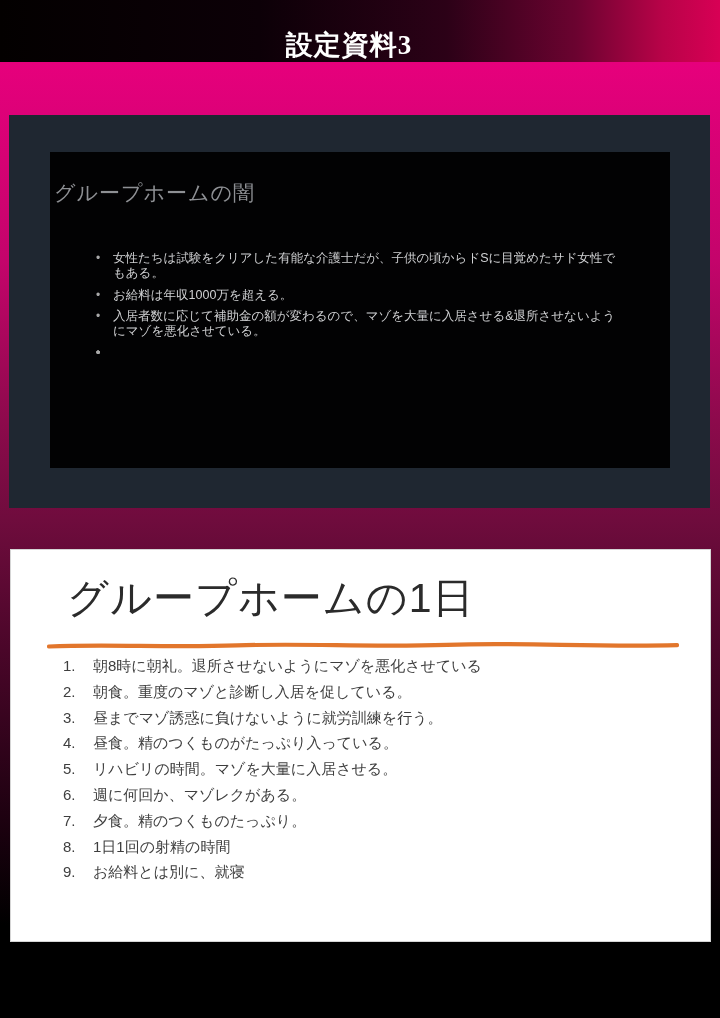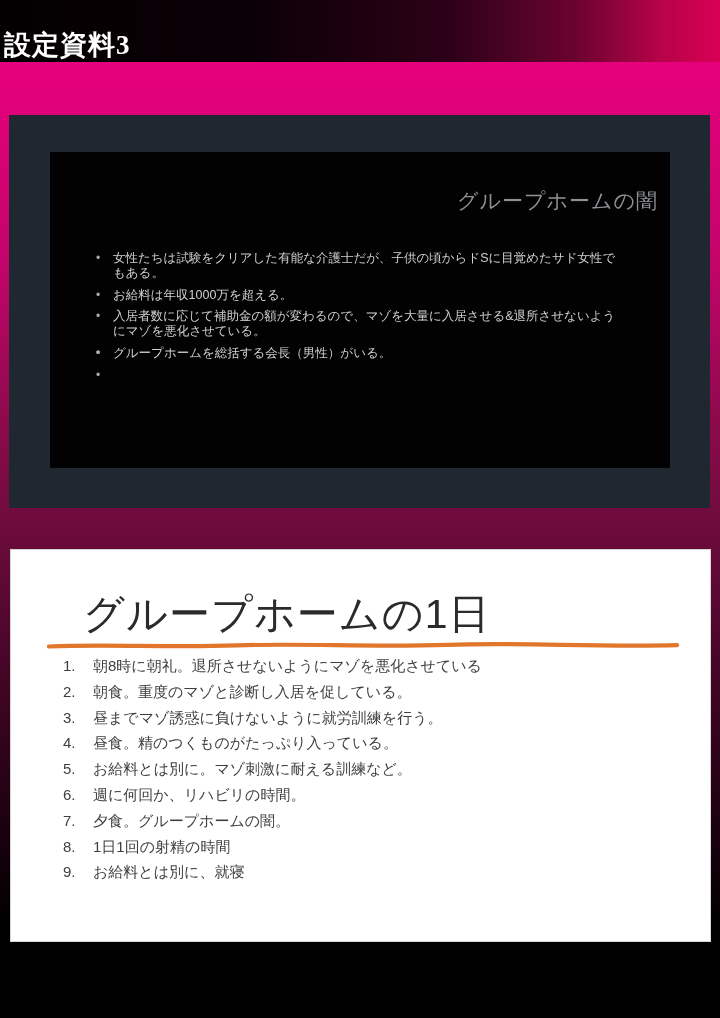--- a/index.html
+++ b/index.html
@@ -14,7 +14,7 @@
   .top-bar{
     position:absolute;left:0;top:0;width:720px;height:62px;
     background:linear-gradient(90deg,#030000 0%,#0c0007 36%,#2c0117 62%,#6b0330 80%,#b80348 92%,#d80055 100%);
-    display:flex;justify-content:flex-start;align-items:flex-end;
+    display:flex;justify-content:center;align-items:flex-end;
     padding:0 26px 3px 4px;box-sizing:border-box;
   }
   .top-bar .doc-label{

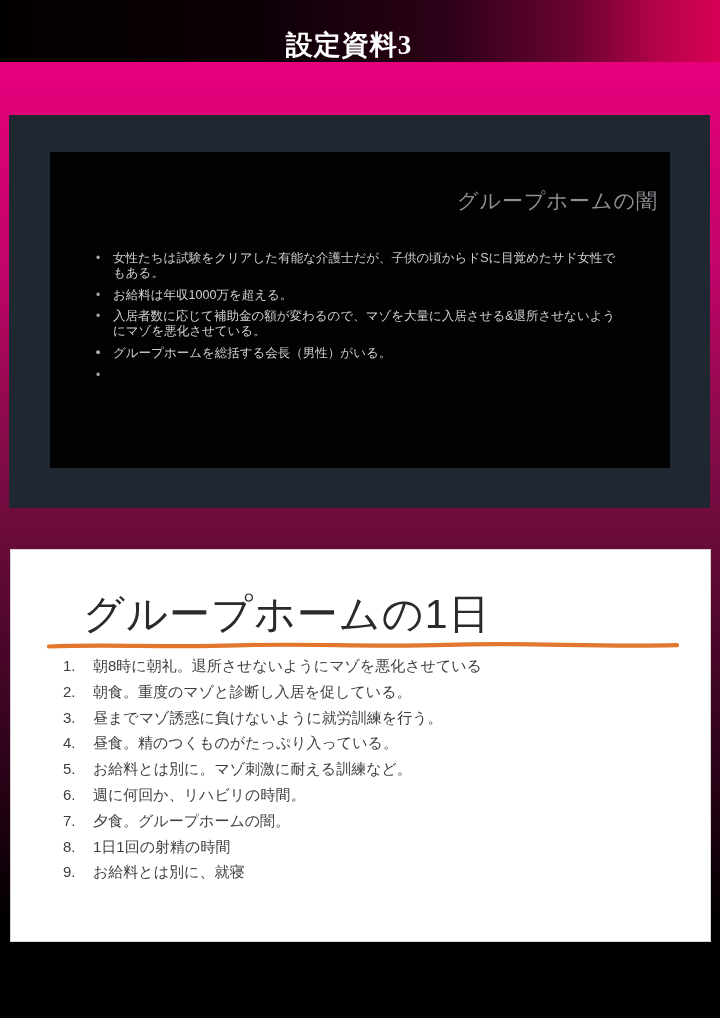--- a/index.html
+++ b/index.html
@@ -31,7 +31,7 @@
     background:#020203;
   }
   .slide-dark .dark-title{
-    margin:12px;padding-top:23px;text-align:right;
+    margin:4px;padding-top:23px;text-align:left;
     font-size:21px;font-weight:300;color:#8e9094;letter-spacing:1px;
   }
   .dark-bullets{

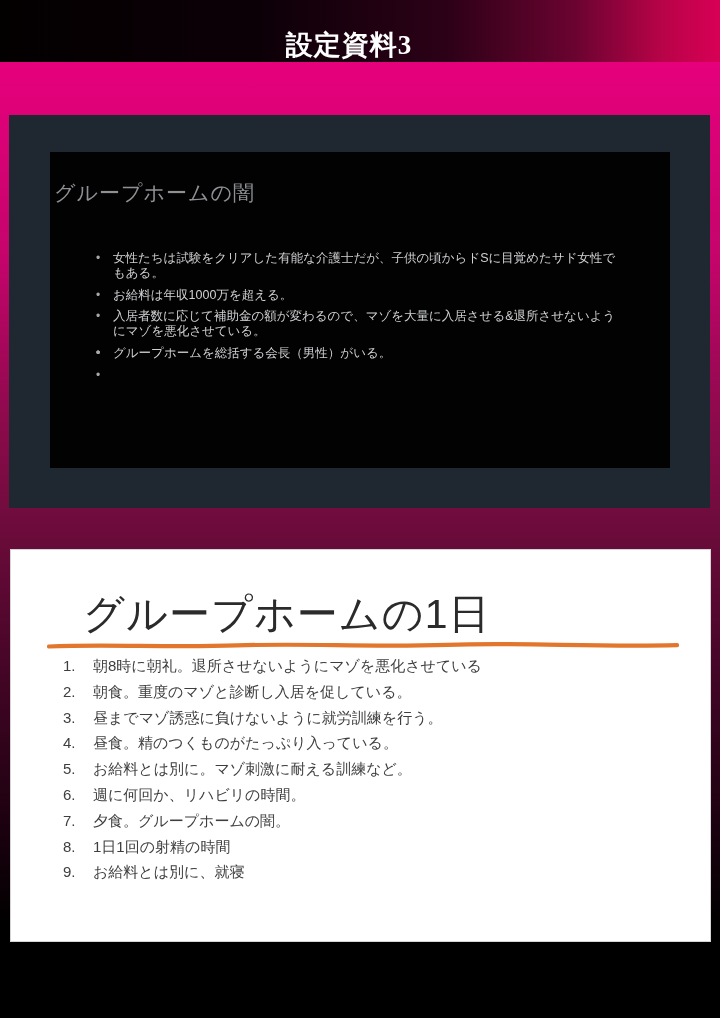--- a/index.html
+++ b/index.html
@@ -100,7 +100,6 @@
       </li>
       <li>
         <span class="blt">•</span>
-        <span>グループホームを総括する会長（男性）がいる。</span>
       </li>
       <li>
         <span class="blt">•</span>

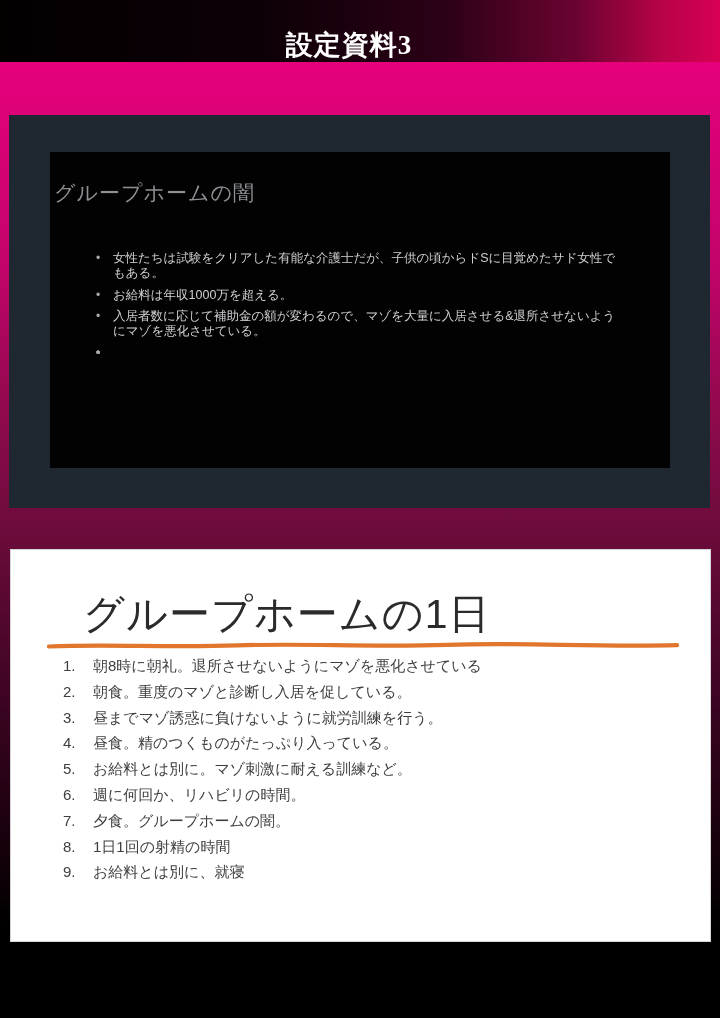--- a/index.html
+++ b/index.html
@@ -52,7 +52,7 @@
     background:#ffffff;border:1px solid #d5d5d5;box-sizing:border-box;
   }
   .slide-light .light-title{
-    position:absolute;left:56px;top:24px;margin:16px;
+    position:absolute;left:56px;top:24px;margin:0;
     font-size:41px;font-weight:300;color:#2b2b2b;letter-spacing:1px;line-height:1.2;
   }
   .underline-svg{

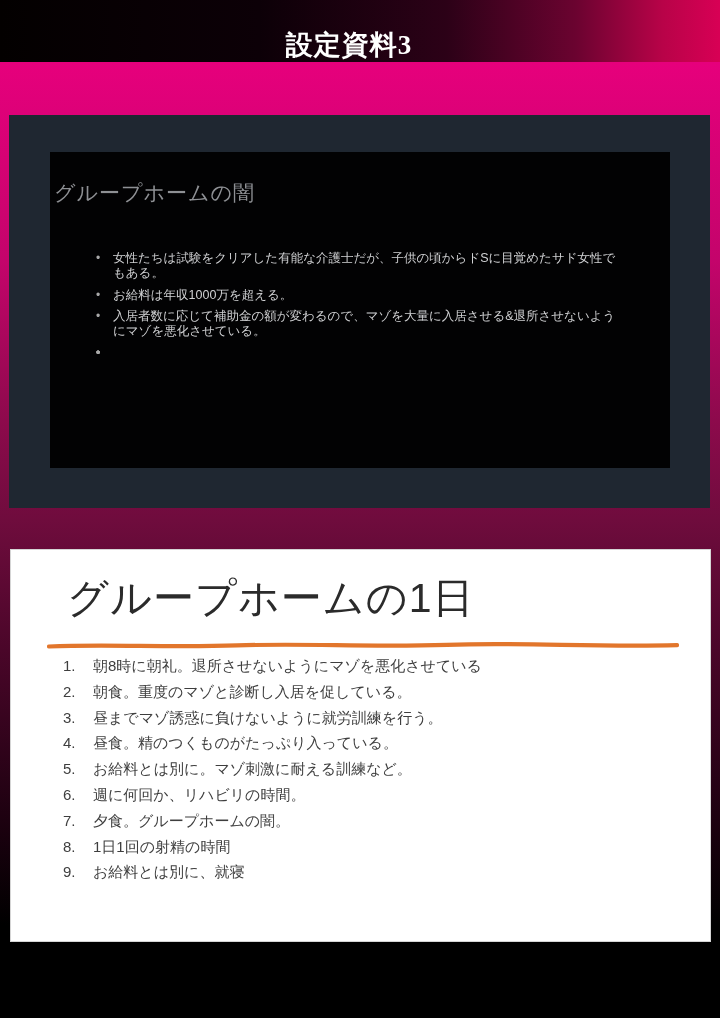--- a/index.html
+++ b/index.html
@@ -132,7 +132,7 @@
     </div>
     <div class="light-row">
       <span class="num">5.</span>
-      <span class="txt">お給料とは別に。マゾ刺激に耐える訓練など。</span>
+      <span class="txt">リハビリの時間。マゾを大量に入居させる。</span>
     </div>
     <div class="light-row">
       <span class="num">6.</span>

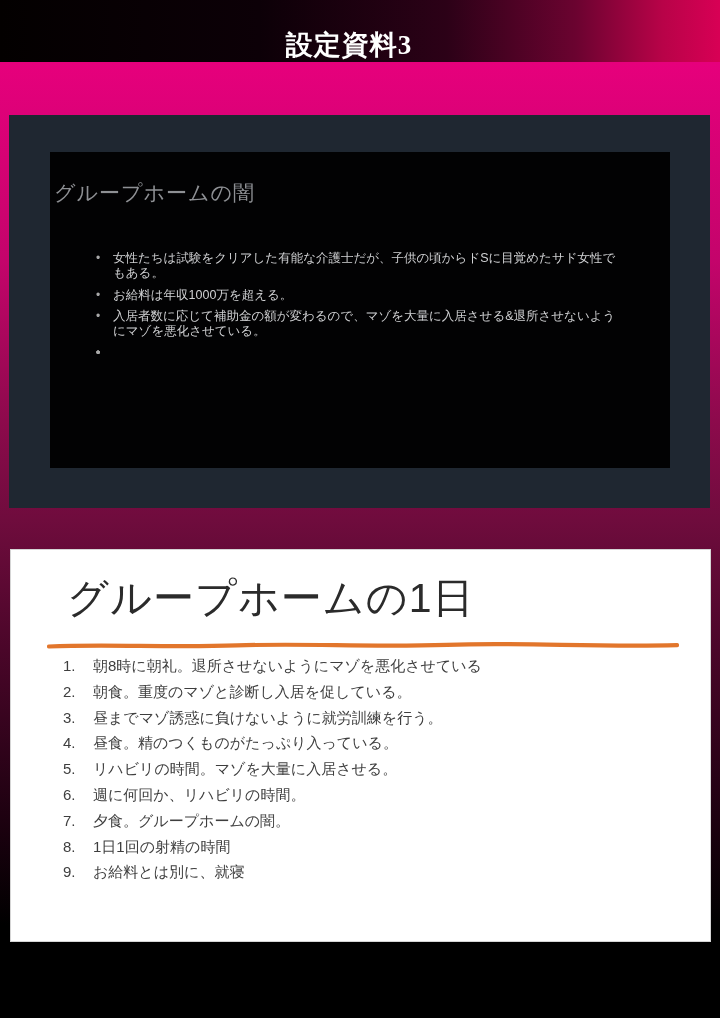--- a/index.html
+++ b/index.html
@@ -136,7 +136,7 @@
     </div>
     <div class="light-row">
       <span class="num">6.</span>
-      <span class="txt">週に何回か、リハビリの時間。</span>
+      <span class="txt">週に何回か、マゾレクがある。</span>
     </div>
     <div class="light-row">
       <span class="num">7.</span>

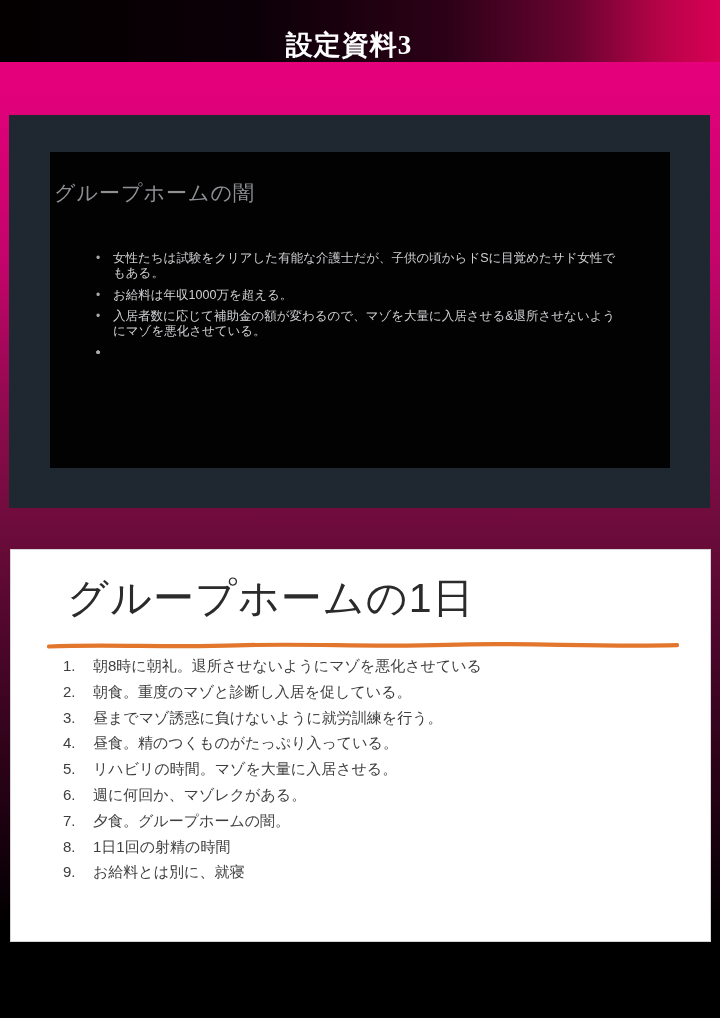--- a/index.html
+++ b/index.html
@@ -140,7 +140,7 @@
     </div>
     <div class="light-row">
       <span class="num">7.</span>
-      <span class="txt">夕食。グループホームの闇。</span>
+      <span class="txt">夕食。精のつくものたっぷり。</span>
     </div>
     <div class="light-row">
       <span class="num">8.</span>

